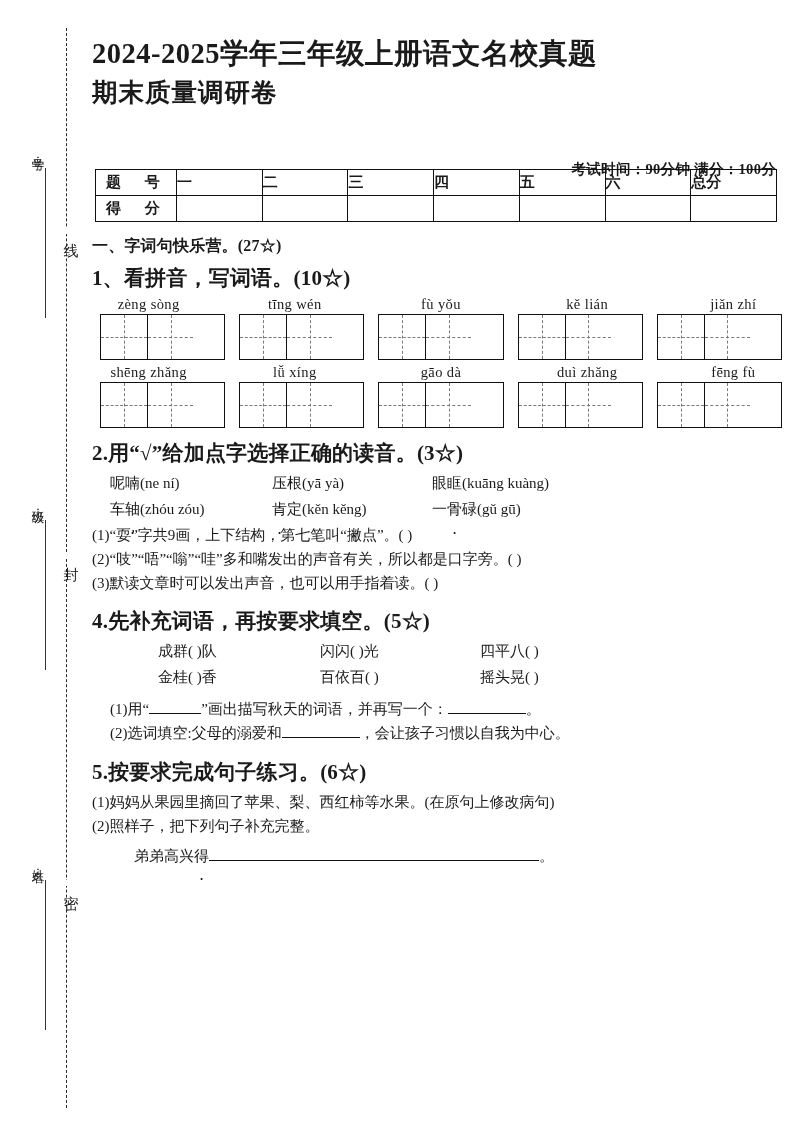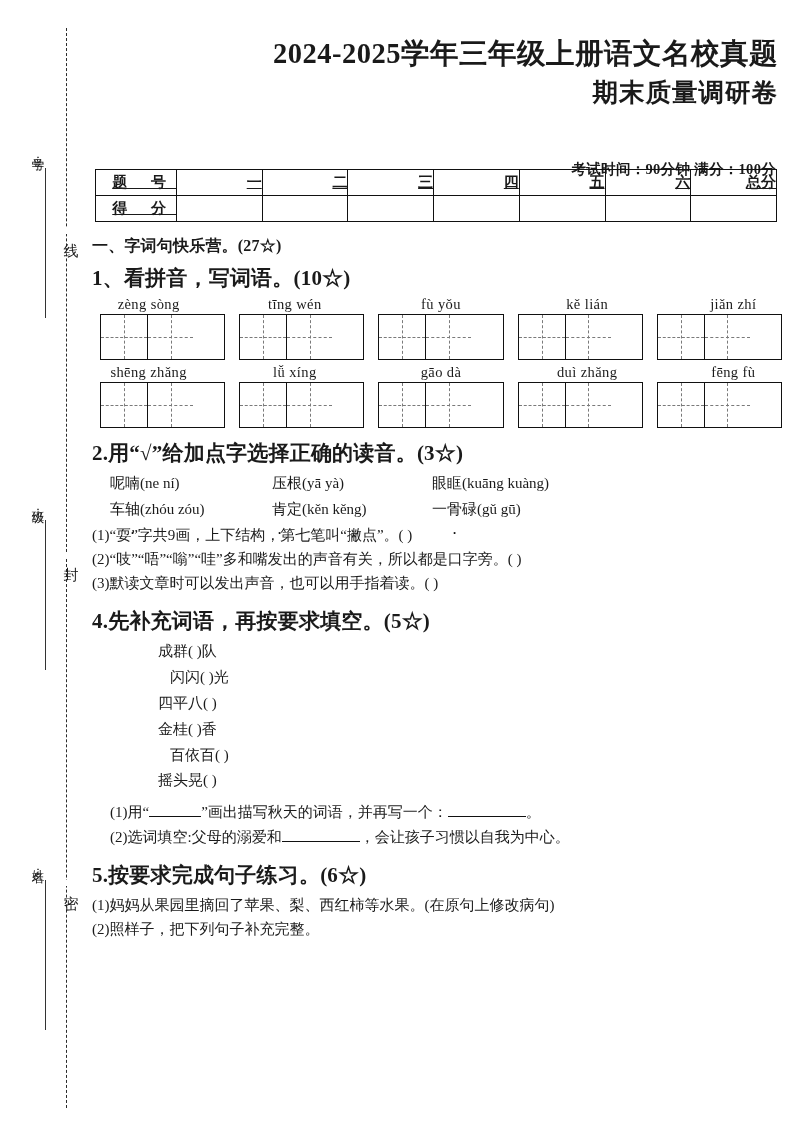--- a/index.html
+++ b/index.html
@@ -74,7 +74,7 @@
     left: 92px;
     top: 36px;
     width: 686px;
-    text-align: right;
+    text-align: left;
   }
   .title-line1 {
     font-family: "Liberation Serif", "DejaVu Serif", serif;

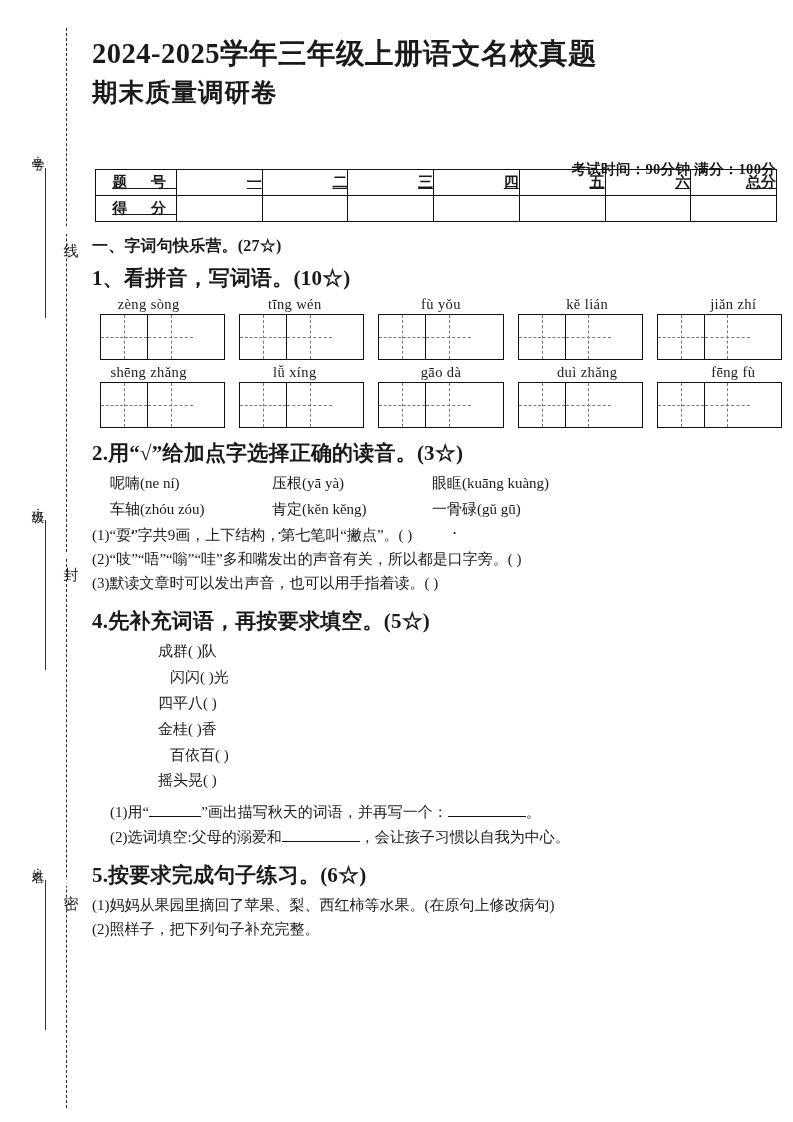--- a/index.html
+++ b/index.html
@@ -114,12 +114,11 @@
   .score-table td {
     border: 1.1px solid #111;
     height: 25px;
-    text-align: right;
+    text-align: left;
     font-size: 15px;
     font-weight: bold;
     letter-spacing: 0px;
     padding: 0;
-    text-decoration: underline;
   }
   .score-table td.rowlabel {
     width: 80px;

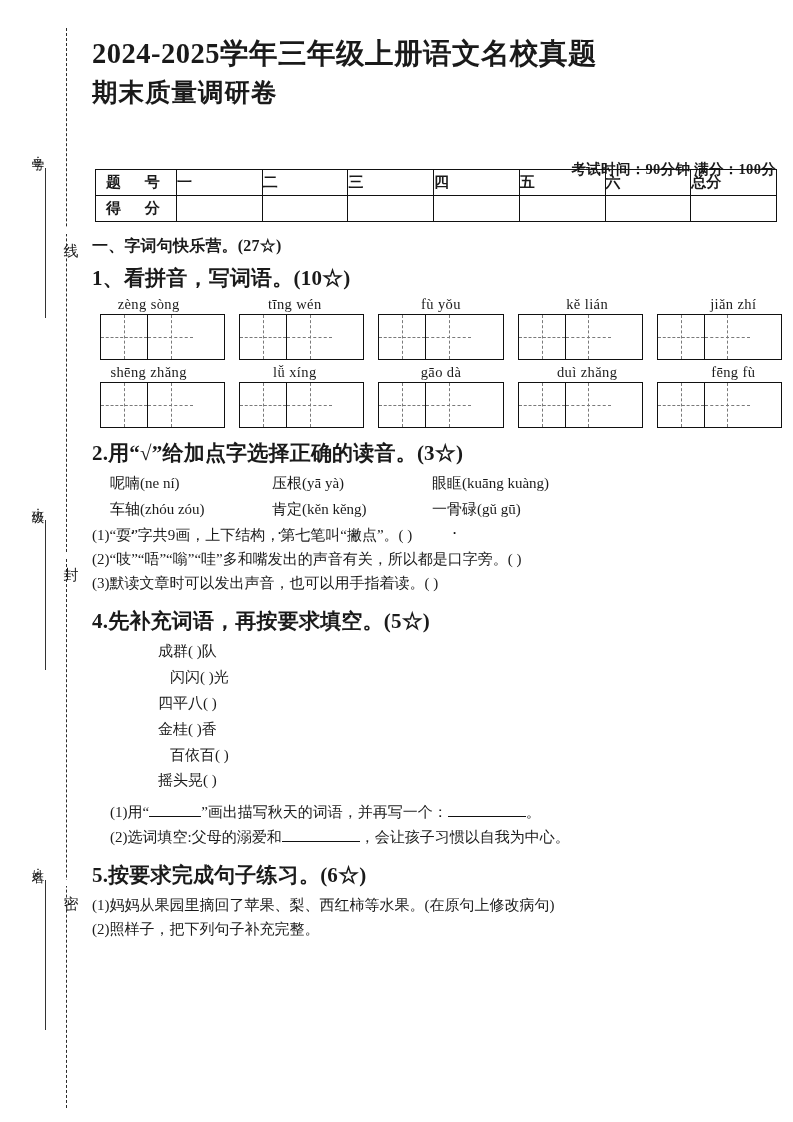--- a/index.html
+++ b/index.html
@@ -149,7 +149,7 @@
   }
   .indent1 { padding-left: 18px; }
   .indent2 { padding-left: 42px; }
-  .indent3 { padding-left: 66px; flex-direction: column; }
+  .indent3 { padding-left: 66px; }
 
   
   .pinyin-row {

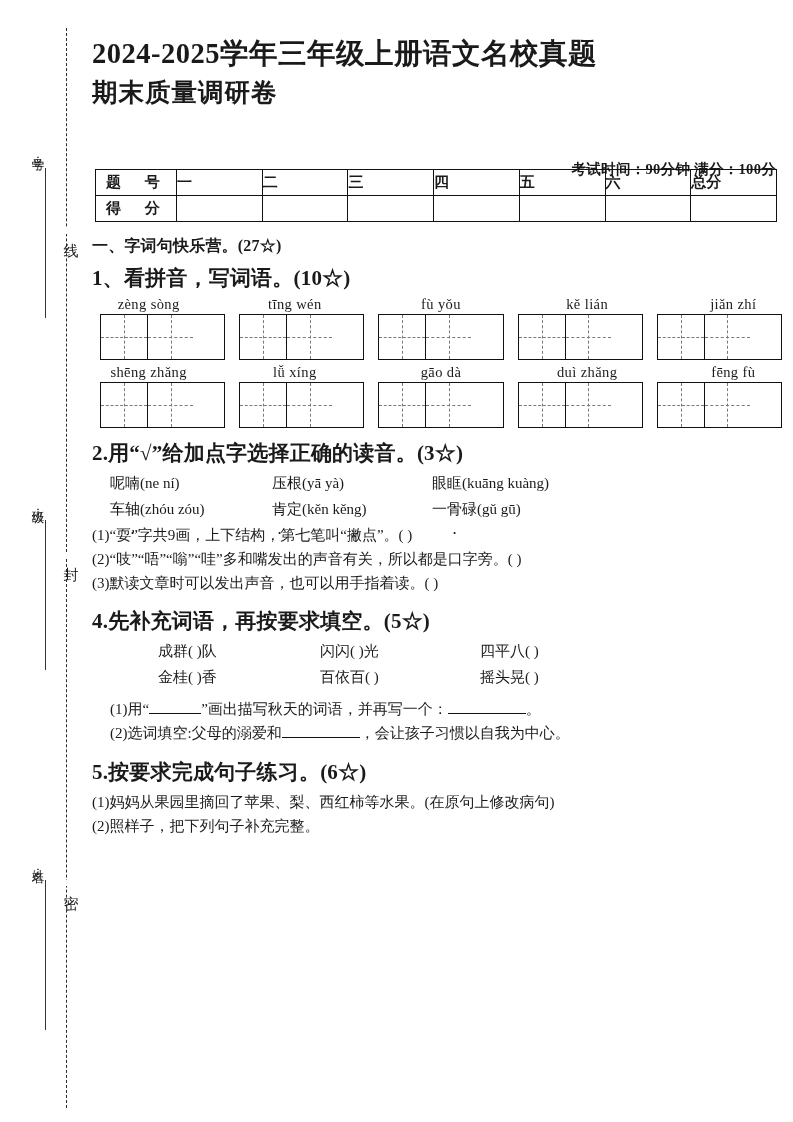--- a/index.html
+++ b/index.html
@@ -415,6 +415,7 @@
     <div class="q-title" style="margin-top:12px">5.按要求完成句子练习。(6☆)</div>
     <div class="q-line">(1)妈妈从果园里摘回了苹果、梨、西红柿等水果。(在原句上修改病句)</div>
     <div class="q-line">(2)照样子，把下列句子补充完整。</div>
+    <div class="q-line indent2" style="margin-top:6px"><span>弟弟高兴</span><span class="dotted">得</span><span class="blank-u bl-lg"></span><span>。</span></div>
 
   </div>
 </div>

